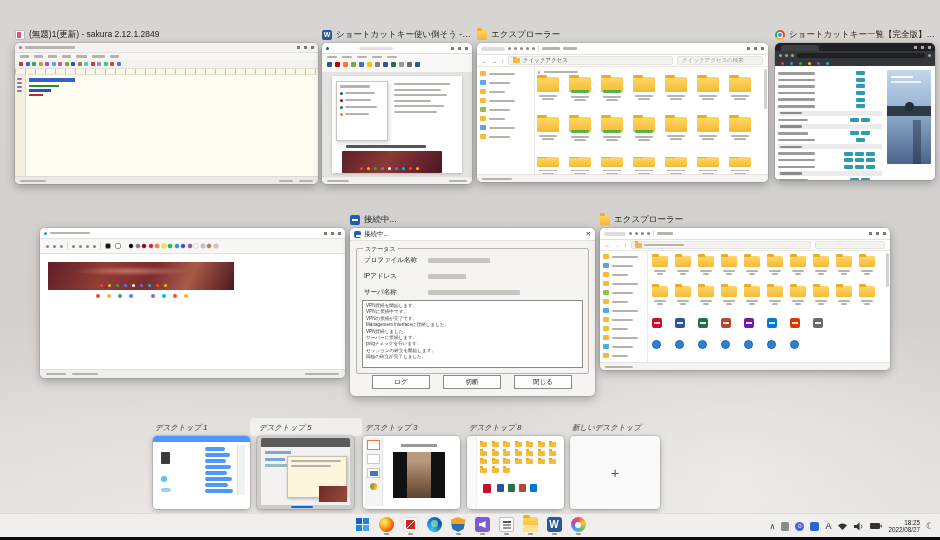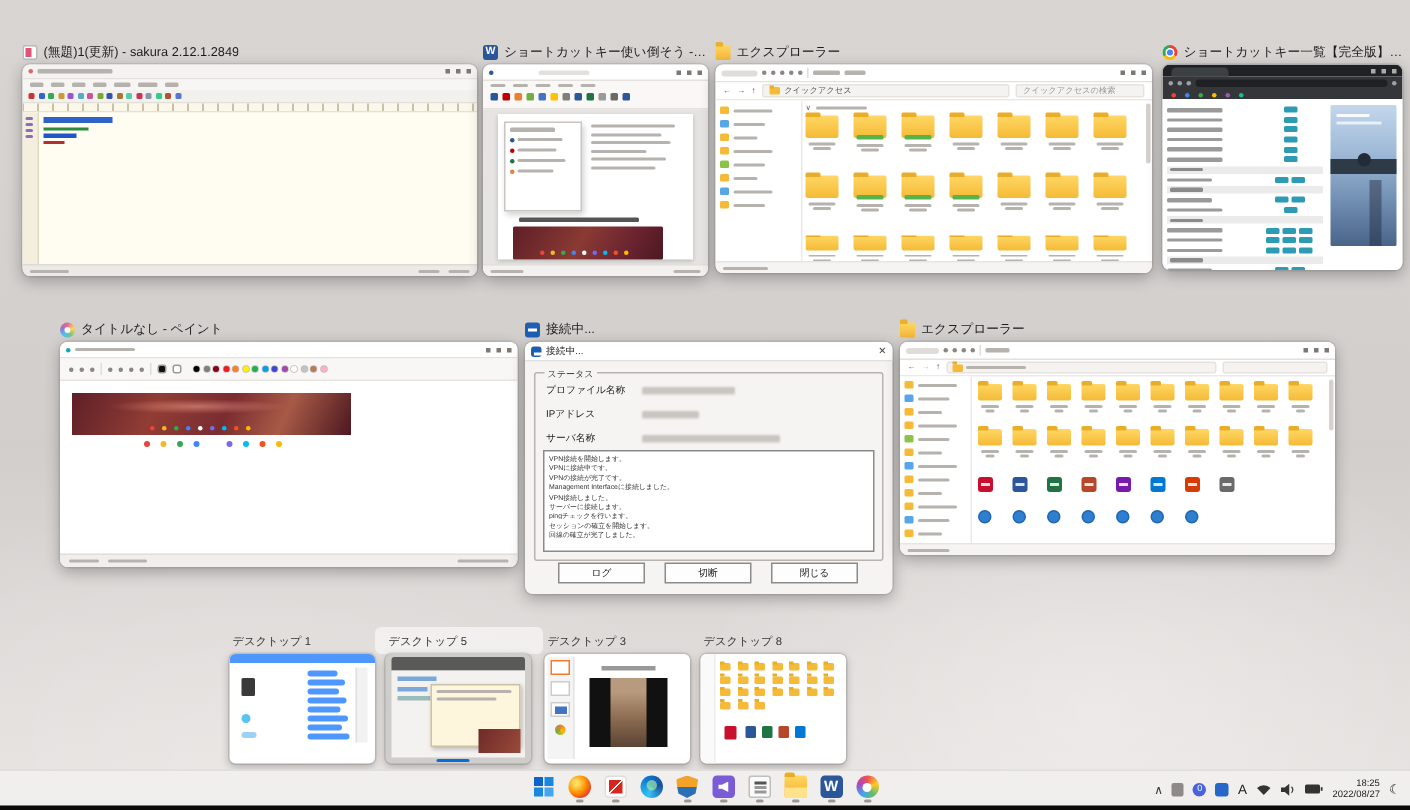--- a/index.html
+++ b/index.html
@@ -580,10 +580,6 @@
   </div>
 
   <div class="win-card" style="left:40px;top:212px;width:305px;height:166px;">
-    <div class="card-label">
-      <span class="appic ic-paint"></span>
-      <span class="txt">タイトルなし - ペイント</span>
-    </div>
     <div class="thumb">
       <div class="mini-titlebar" style="height:11px;background:#fff;">
         <span class="dot" style="background:#1aa3c9;"></span>

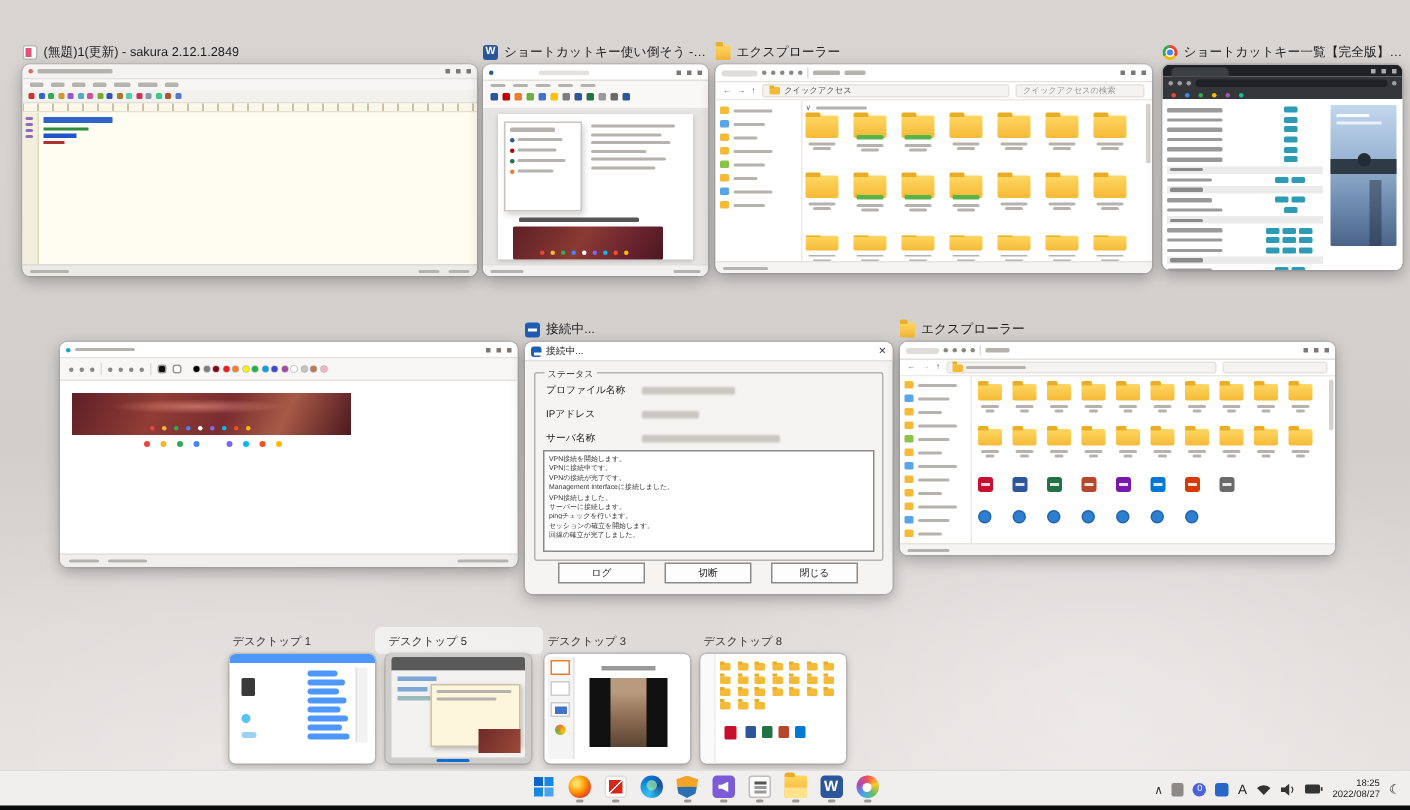--- a/index.html
+++ b/index.html
@@ -47,7 +47,7 @@
   .redact{background:#c9c5c1;border-radius:1px;filter:blur(.7px);}
   .dlg-btn{position:absolute;height:14px;background:#fdfdfd;border:1px solid #8a8a8a;font-size:6.5px;color:#222;display:flex;align-items:center;justify-content:center;}
   .desk-card{position:absolute;cursor:pointer;}
-  .desk-label{height:14px;font-size:7.5px;color:#333;display:flex;align-items:center;padding-left:2px;white-space:nowrap;}
+  .desk-label{height:14px;font-size:7.5px;color:#333;display:flex;align-items:center;padding-left:2px;white-space:nowrap;font-style:italic;}
   .desk-thumb{position:absolute;left:0;top:15px;border-radius:4px;box-shadow:0 2px 6px rgba(0,0,0,.25),0 0 0 1px rgba(0,0,0,.1);overflow:hidden;background:#fff;}
   #taskbar{position:absolute;left:0;right:0;top:513px;height:24px;background:#f1eeee;border-top:1px solid rgba(0,0,0,.07);}
   #tbicons{position:absolute;left:50%;top:3px;transform:translateX(-50%);display:flex;gap:8px;}

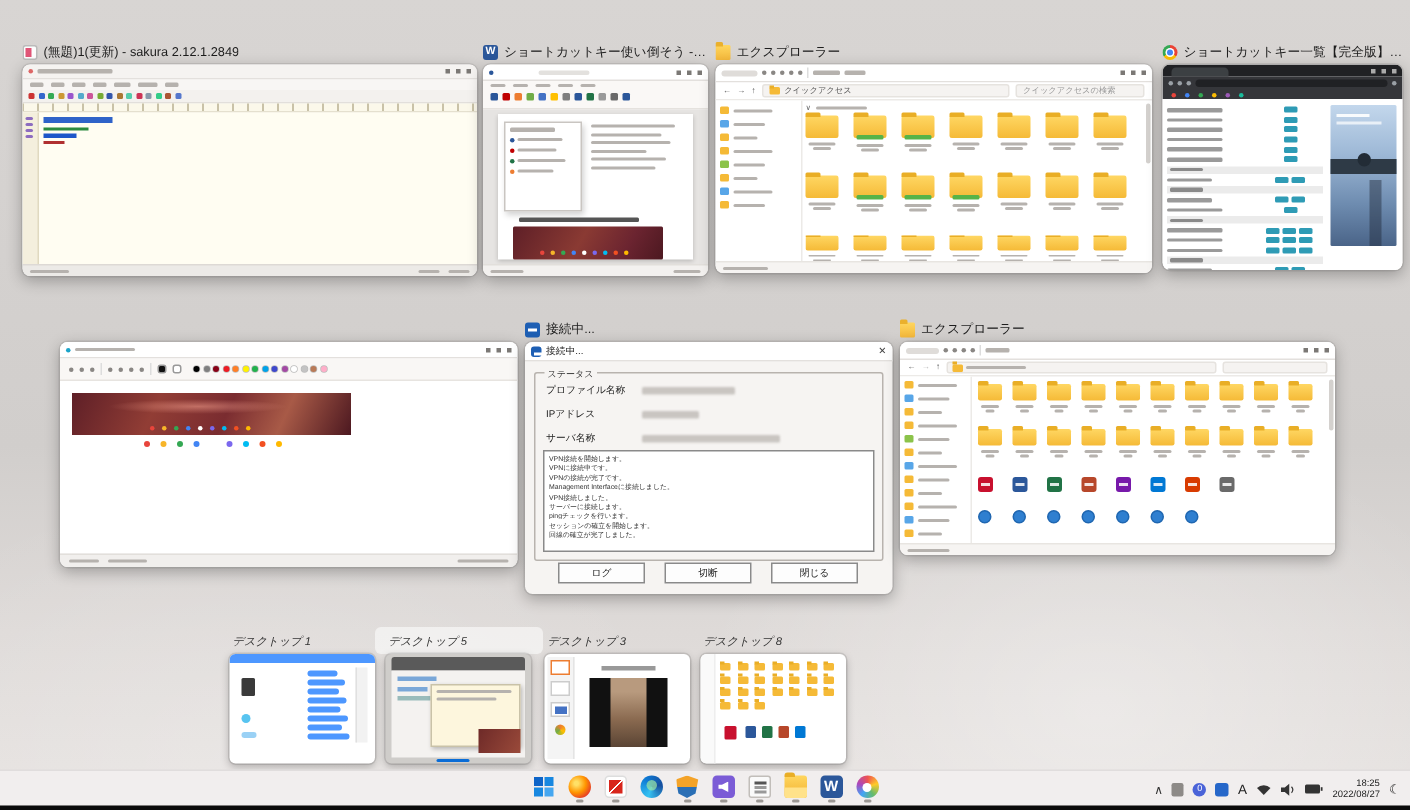--- a/index.html
+++ b/index.html
@@ -1005,6 +1005,12 @@
     </div>
   </div>
 
+  <div class="desk-card" style="left:570px;top:421px;width:110px;height:90px;">
+    <div class="desk-label">新しいデスクトップ</div>
+    <div class="desk-thumb" style="width:90px;height:73px;background:#fafafa;display:flex;align-items:center;justify-content:center;">
+      <span style="font-size:14px;color:#555;">+</span>
+    </div>
+  </div>
 
   <div id="taskbar">
     <div id="tbicons">

